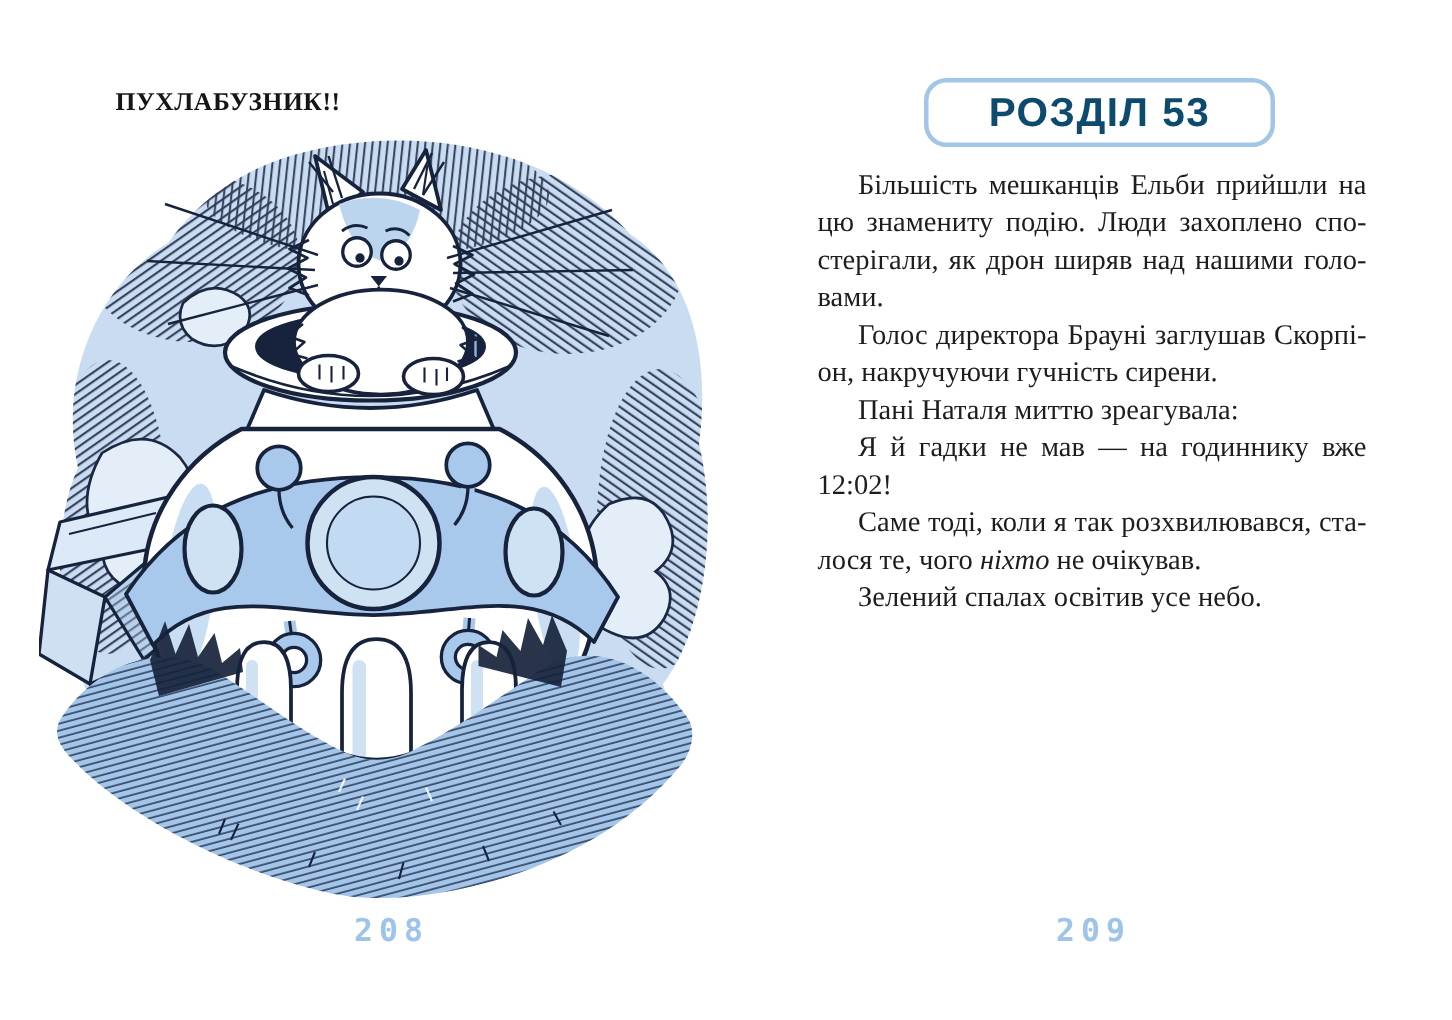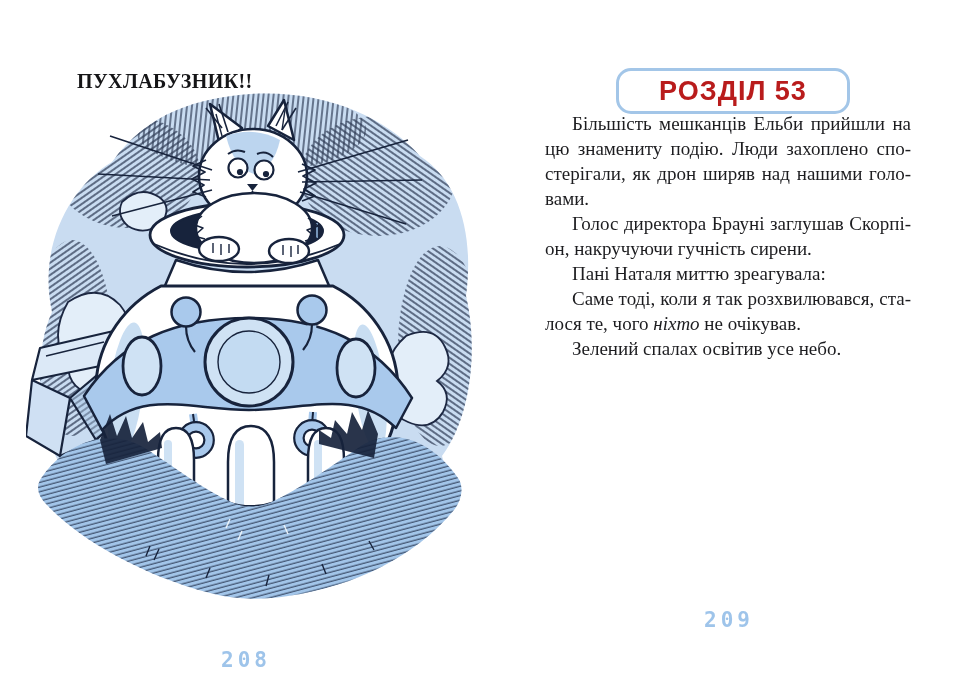--- a/index.html
+++ b/index.html
@@ -8,8 +8,8 @@
     font-family:"Liberation Serif",serif;color:#1c1c1e;
   }
   .caption{
-    position:absolute;left:77px;top:70px;
-    font-family:"Liberation Serif",serif;font-weight:bold;font-size:20px;
+    position:absolute;left:77px;top:58px;
+    font-family:"Liberation Serif",serif;font-weight:bold;font-size:17px;
     letter-spacing:.4px;color:#151517;white-space:nowrap;
   }
   .illo{position:absolute;left:26px;top:88px;width:464px;height:516px;}

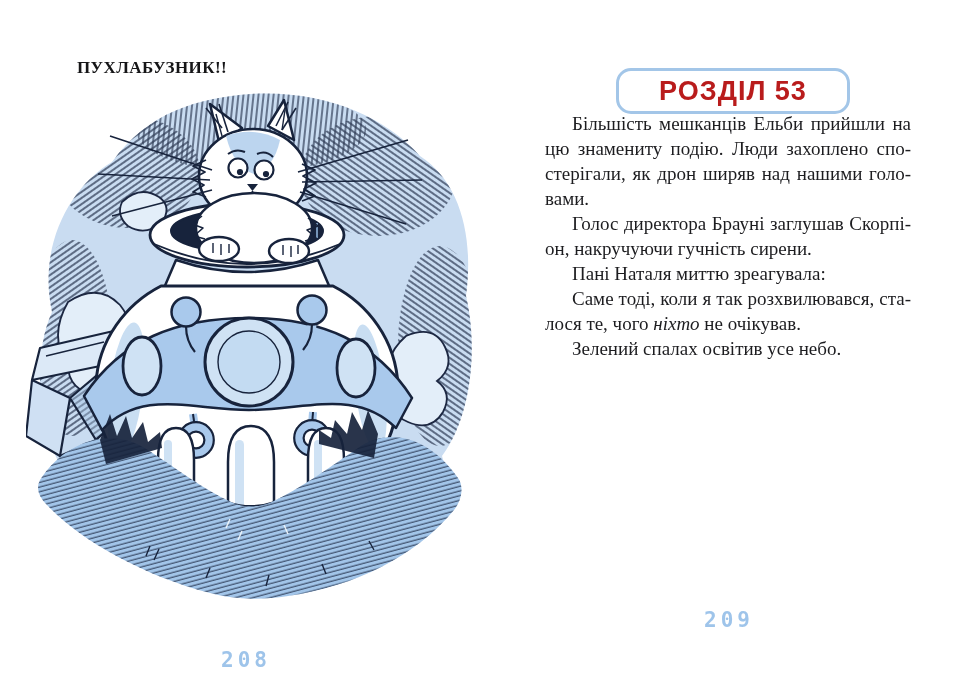--- a/index.html
+++ b/index.html
@@ -14,11 +14,11 @@
   }
   .illo{position:absolute;left:26px;top:88px;width:464px;height:516px;}
   .chapter-box{
-    position:absolute;left:616px;top:68px;width:228px;height:40px;
+    position:absolute;left:616px;top:52px;width:228px;height:40px;
     border:3.5px solid var(--accent-border,#a3c6e8);border-radius:15px;
     display:flex;align-items:center;justify-content:center;background:#fff;
     font-family:"Liberation Sans",sans-serif;font-weight:800;font-size:27px;
-    letter-spacing:1px;color:#b91c1c;white-space:nowrap;
+    letter-spacing:1px;color:#0c4a6e;white-space:nowrap;
   }
   .body-col{
     position:absolute;left:545px;top:111px;width:366px;

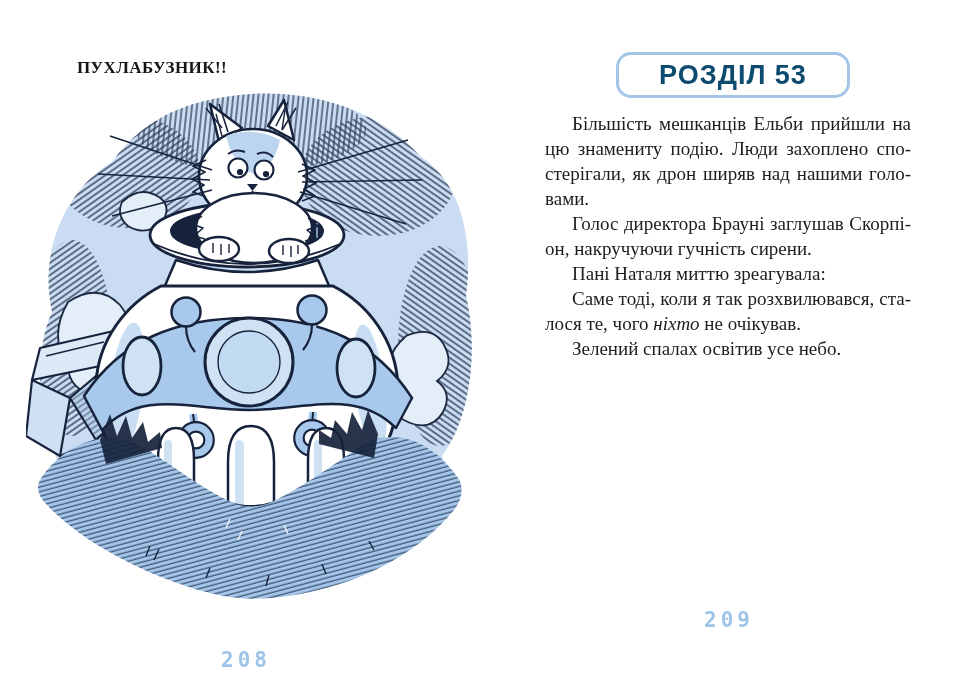--- a/index.html
+++ b/index.html
@@ -229,6 +229,7 @@
       <p><span>Більшість мешканців Ельби прийшли на цю знамениту подію. Люди захоплено спо­стерігали, як дрон ширяв над нашими голо­вами.</span></p>
       <p><span>Голос директора Брауні заглушав Скорпі­он, накручуючи гучність сирени.</span></p>
       <p><span>Пані Наталя миттю зреагувала:</span></p>
+      <p><span>Я й гадки не мав — на годиннику вже 12:02!</span></p>
       <p><span>Саме тоді, коли я так розхвилювався, ста­лося те, чого </span><i>ніхто</i><span> не очікував.</span></p>
       <p><span>Зелений спалах освітив усе небо.</span></p>
     </div>

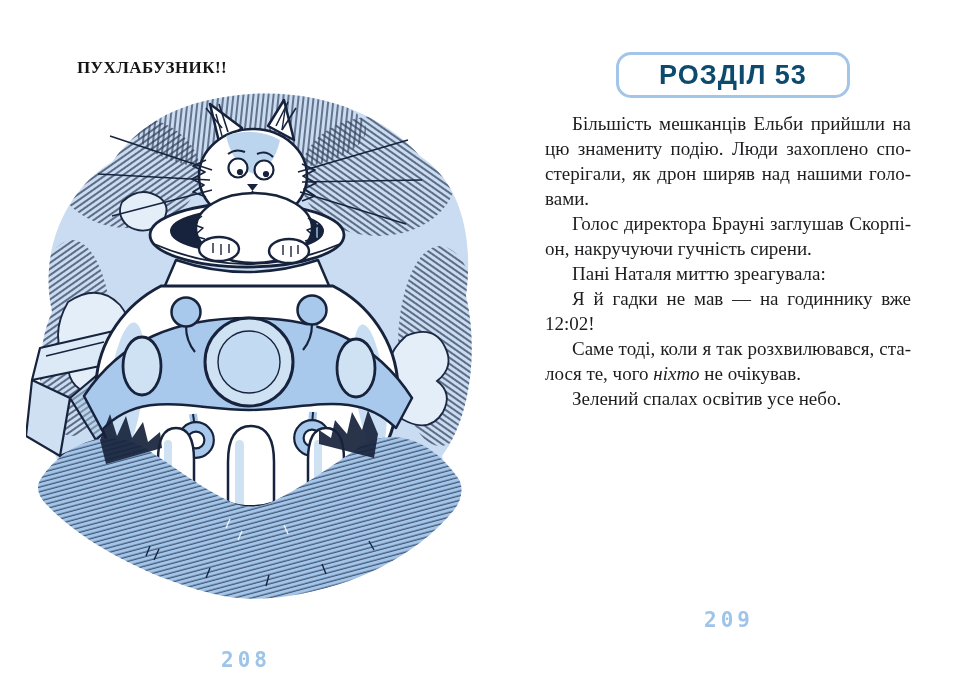--- a/index.html
+++ b/index.html
@@ -33,7 +33,7 @@
     letter-spacing:4px;text-indent:4px;
     color:var(--page-number,#9ec4ea);text-align:center;
   }
-  .pagenum.left{left:1px;width:486px;margin-top:40px;}
+  .pagenum.left{left:16px;width:486px;}
   .pagenum.right{left:484px;width:486px;}
 </style>
 </head>

